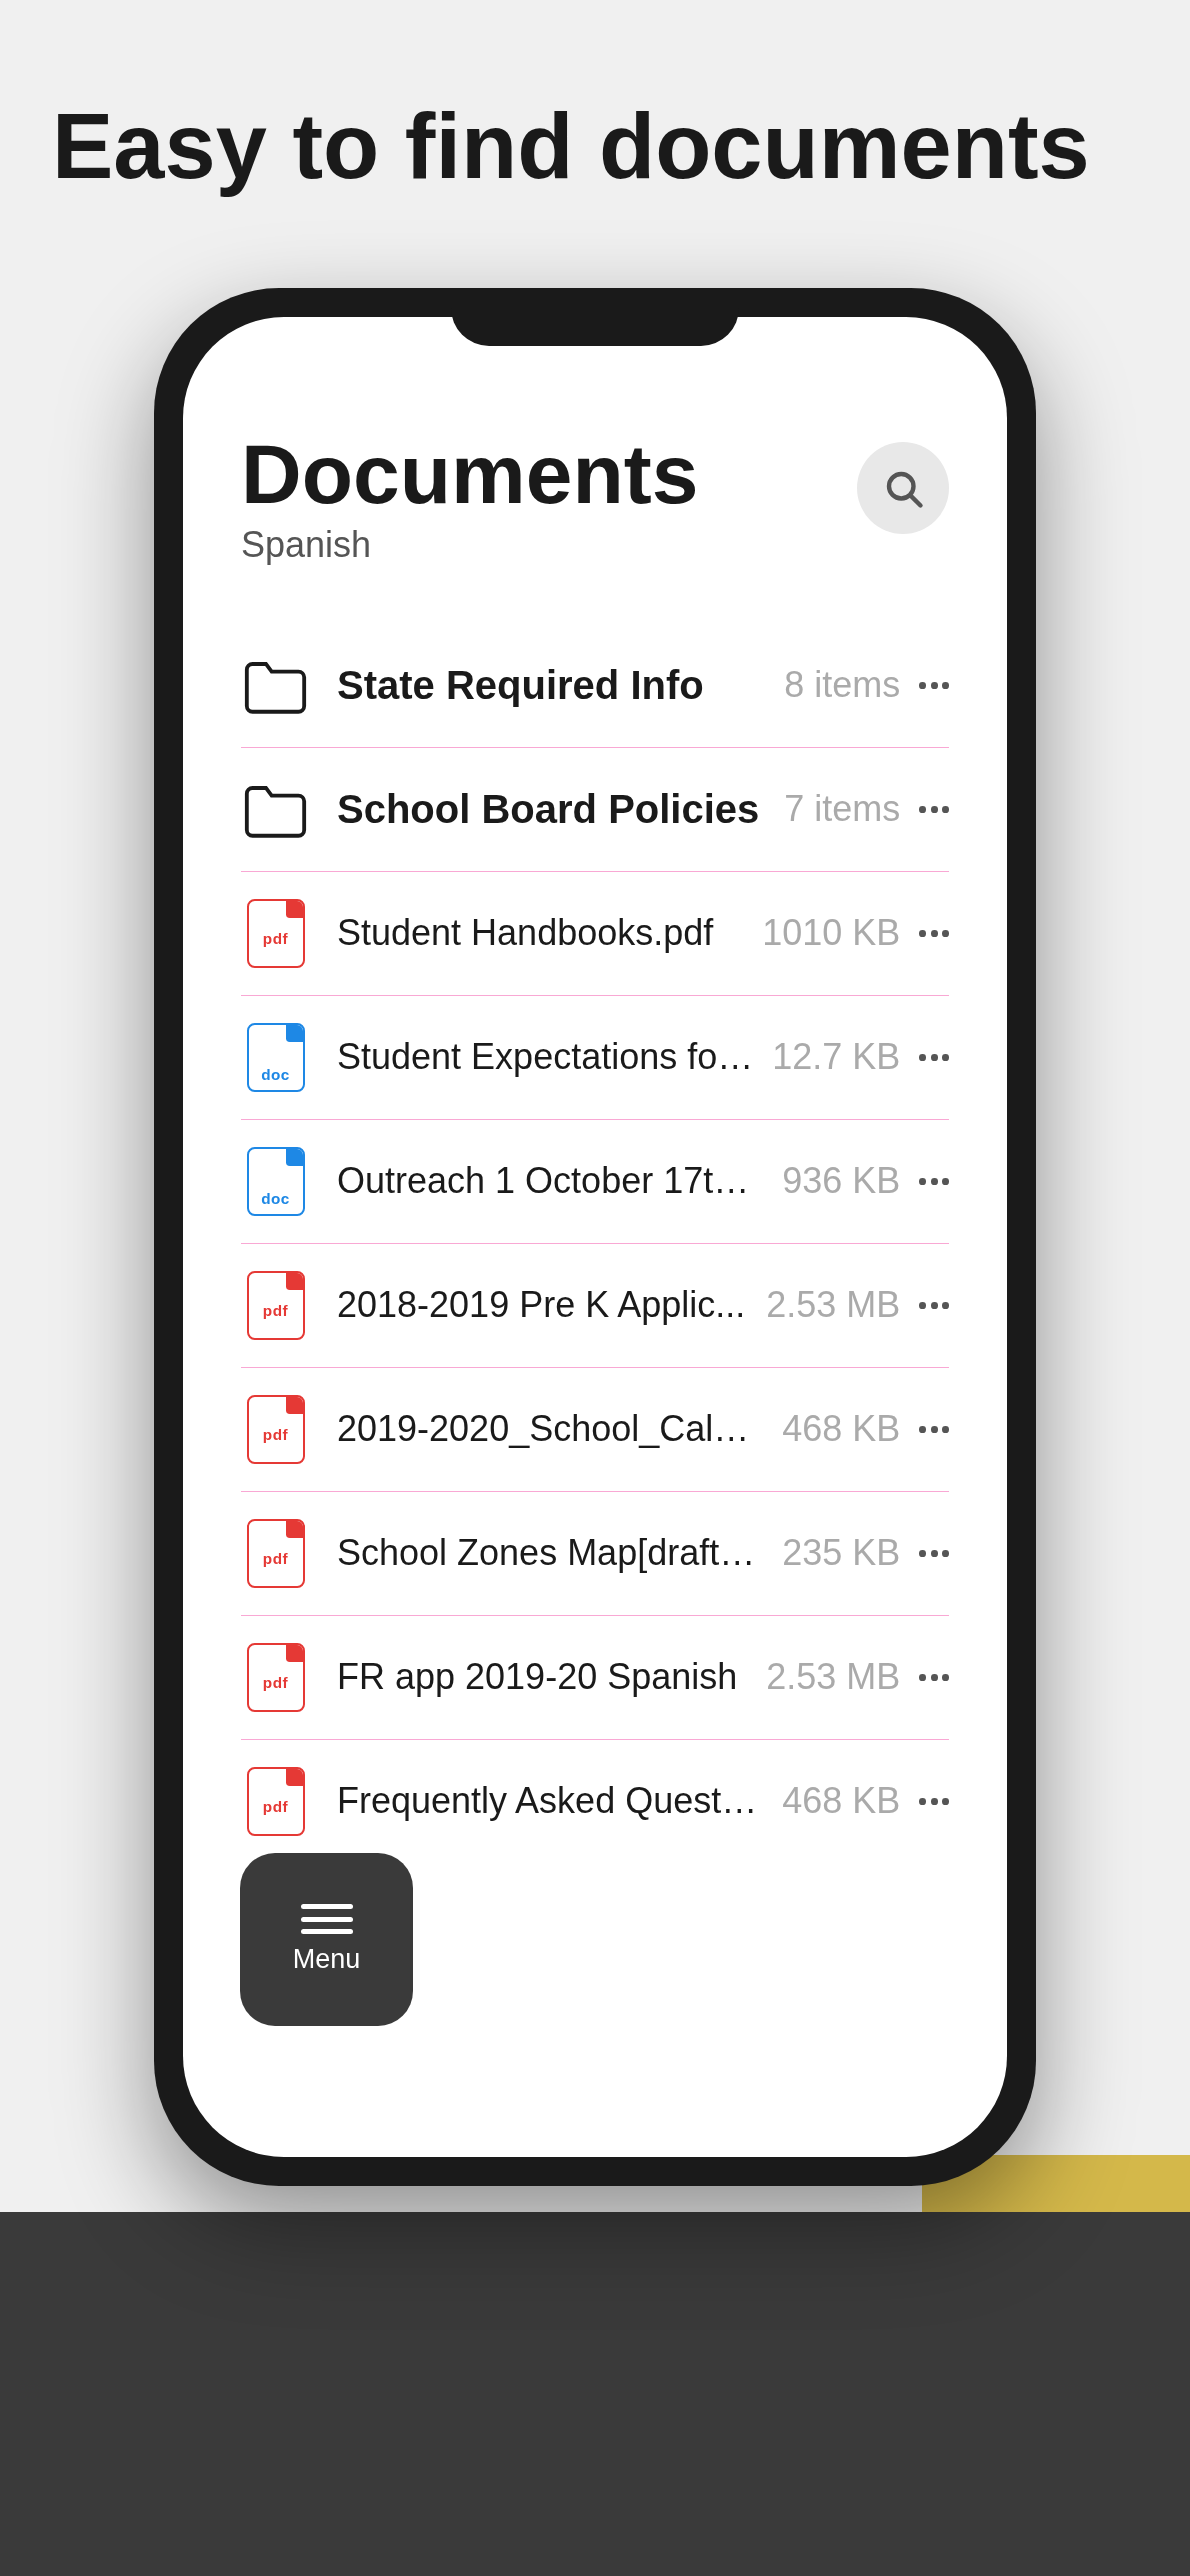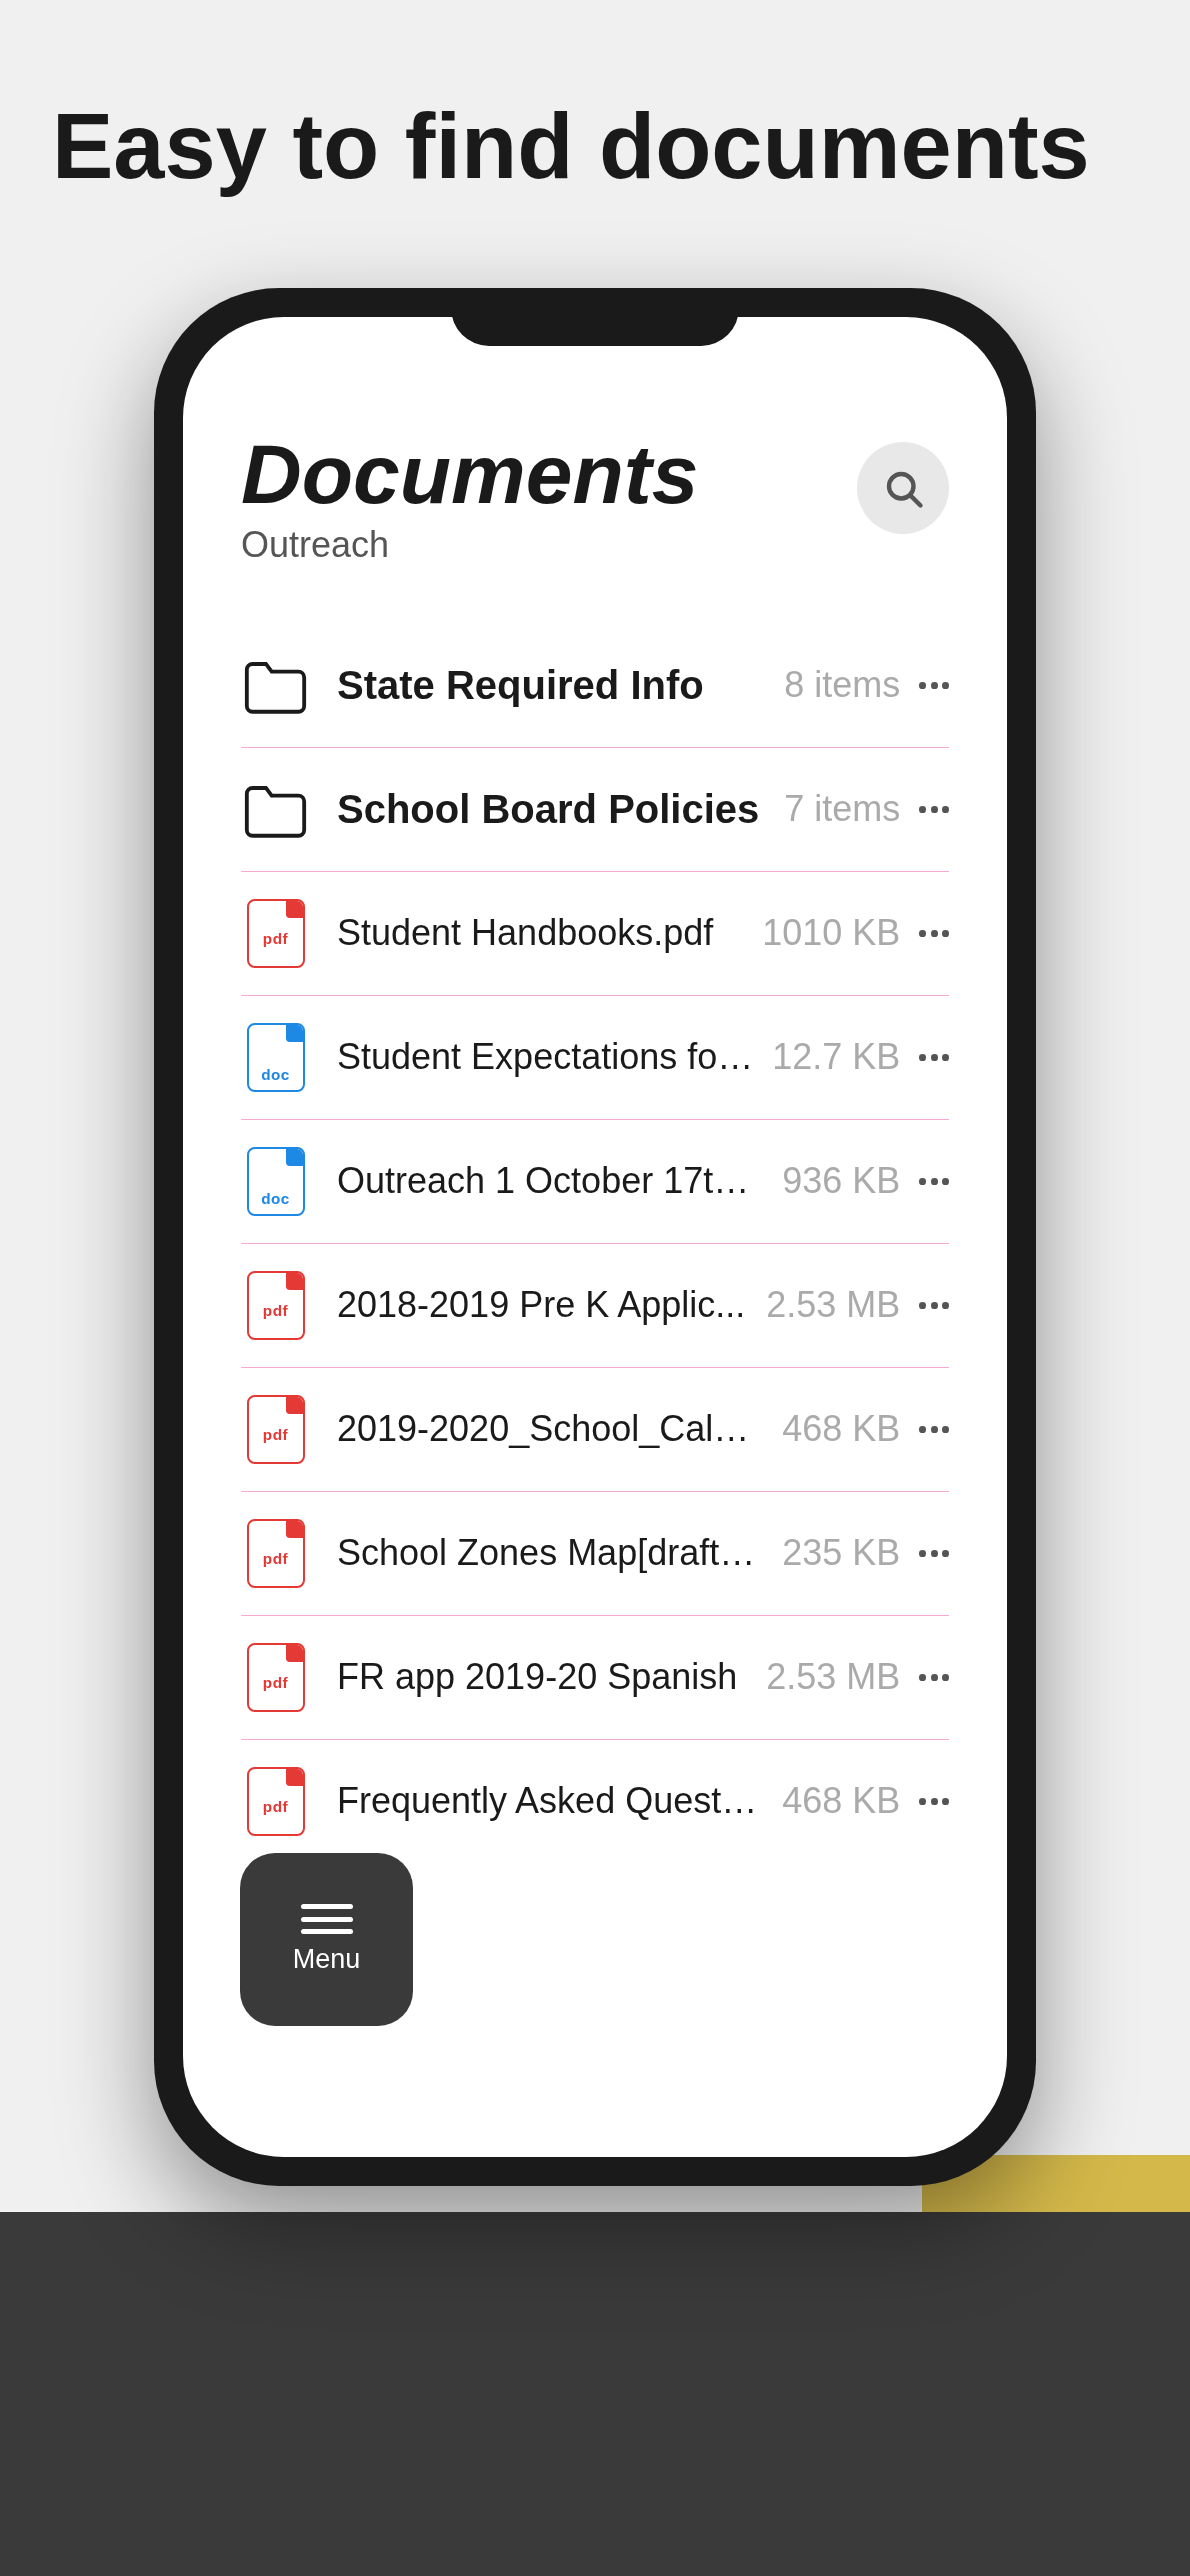--- a/index.html
+++ b/index.html
@@ -117,7 +117,6 @@
       font-weight: 900;
       color: #1a1a1a;
       line-height: 1;
-      font-style: italic;
     }
 
     .doc-subtitle {

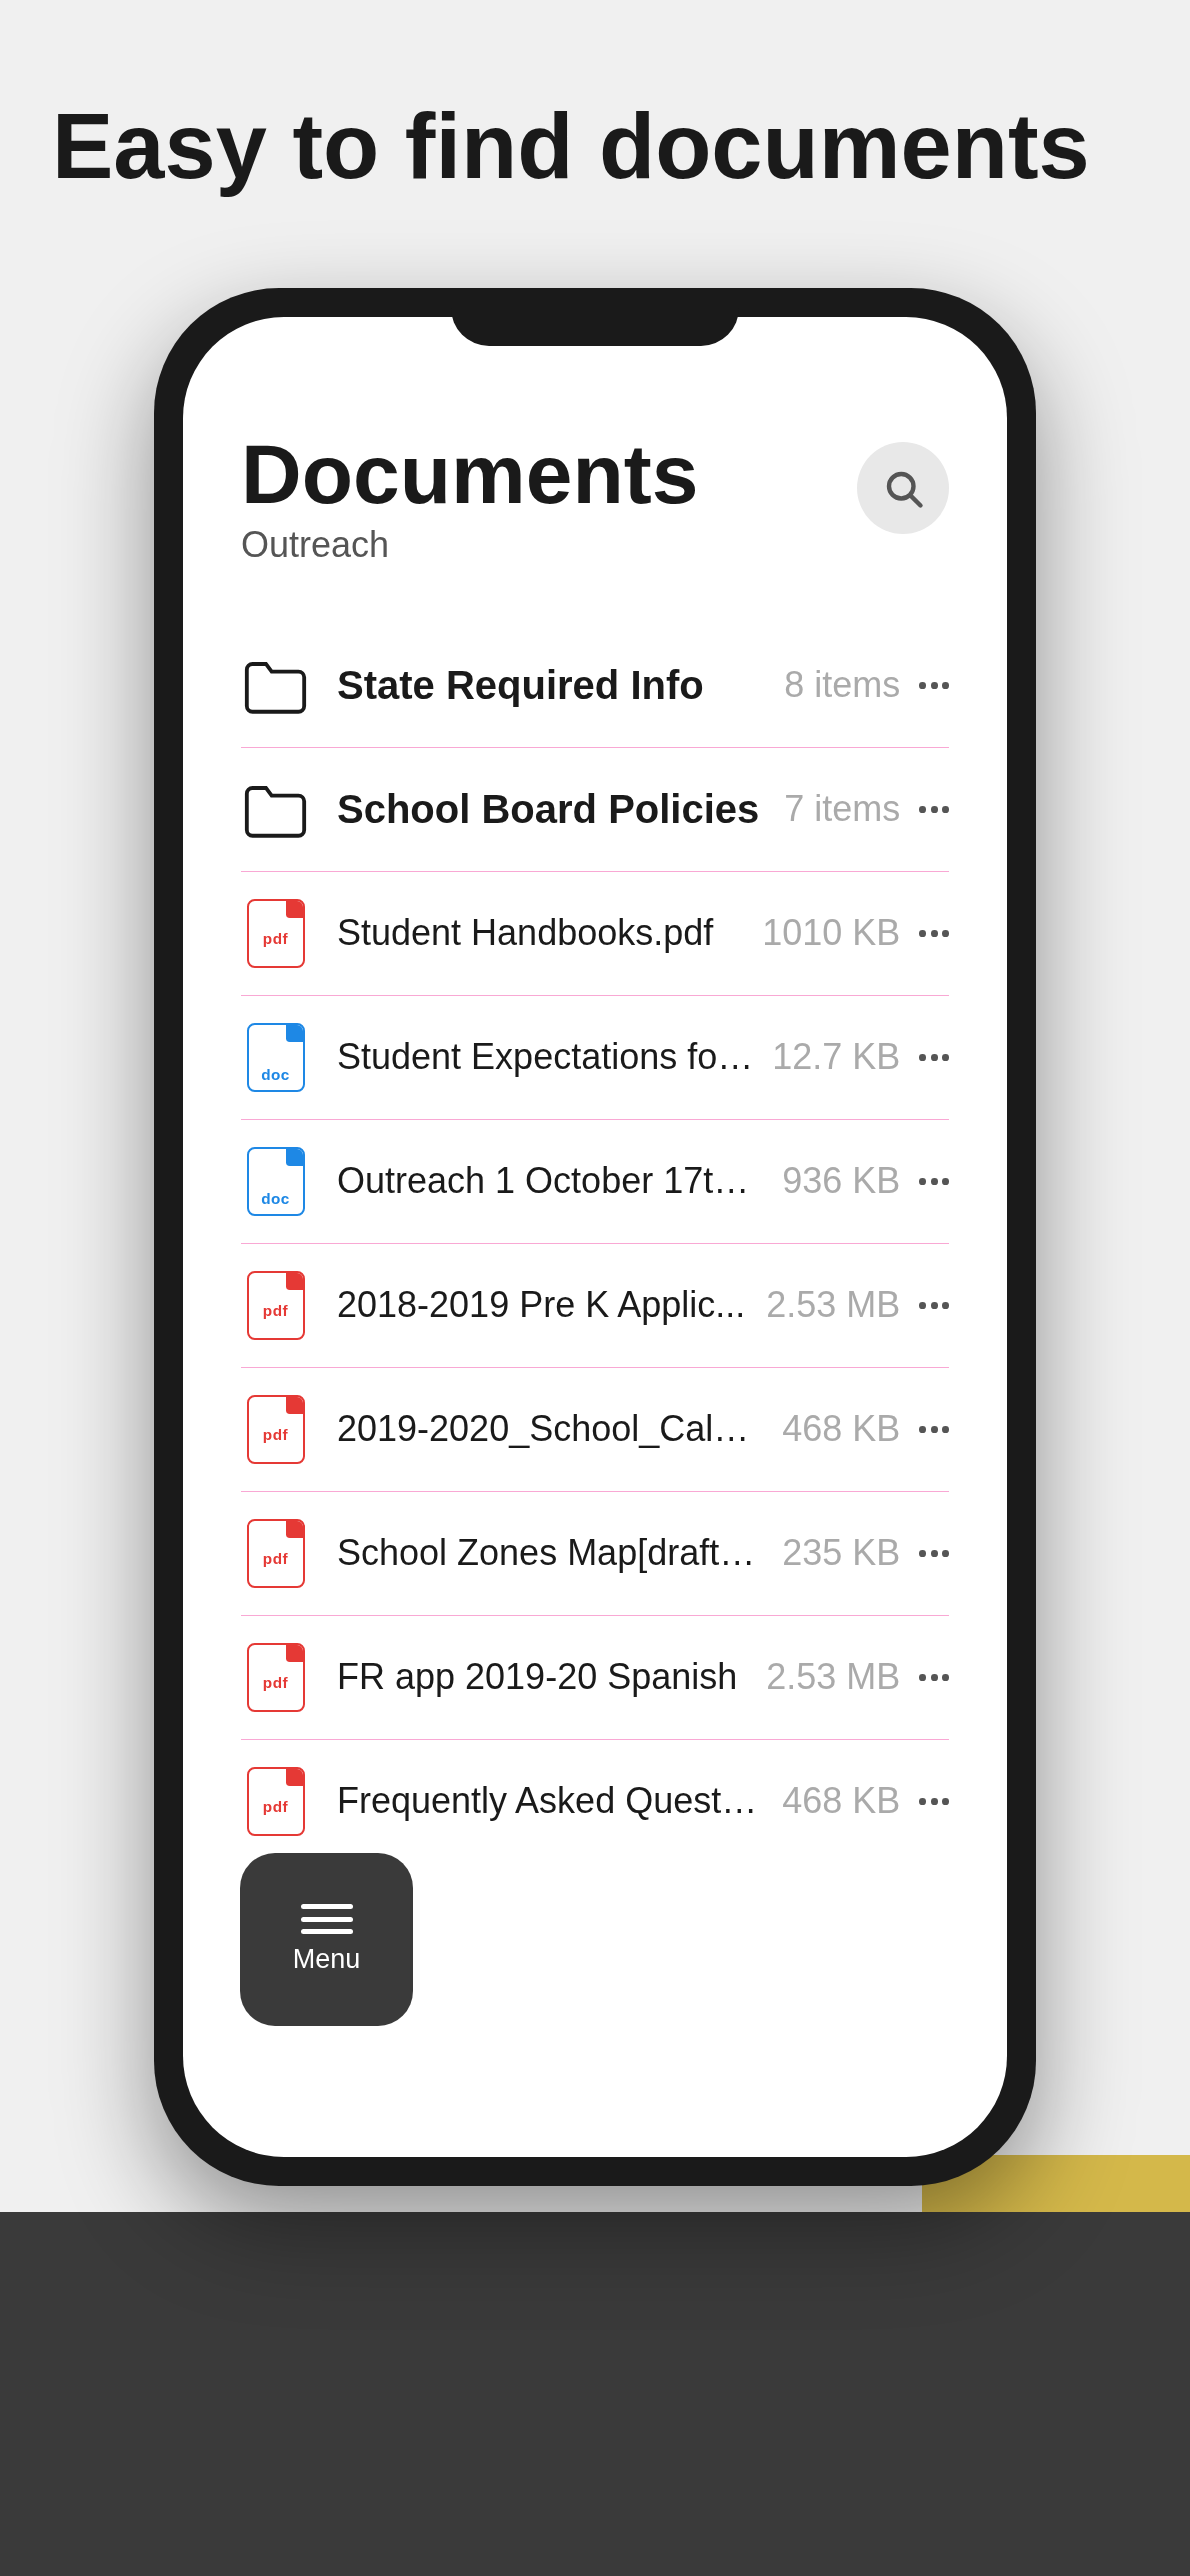--- a/index.html
+++ b/index.html
@@ -333,7 +333,7 @@
       <div class="doc-header">
         <div class="doc-title-area">
           <div class="doc-title">Documents</div>
-          <div class="doc-subtitle">Outreach</div>
+          <div class="doc-subtitle">Spanish</div>
         </div>
         <div class="search-btn">
           <svg class="search-icon-svg" viewBox="0 0 24 24" fill="none" stroke="#555" stroke-width="2.5" stroke-linecap="round" stroke-linejoin="round">

